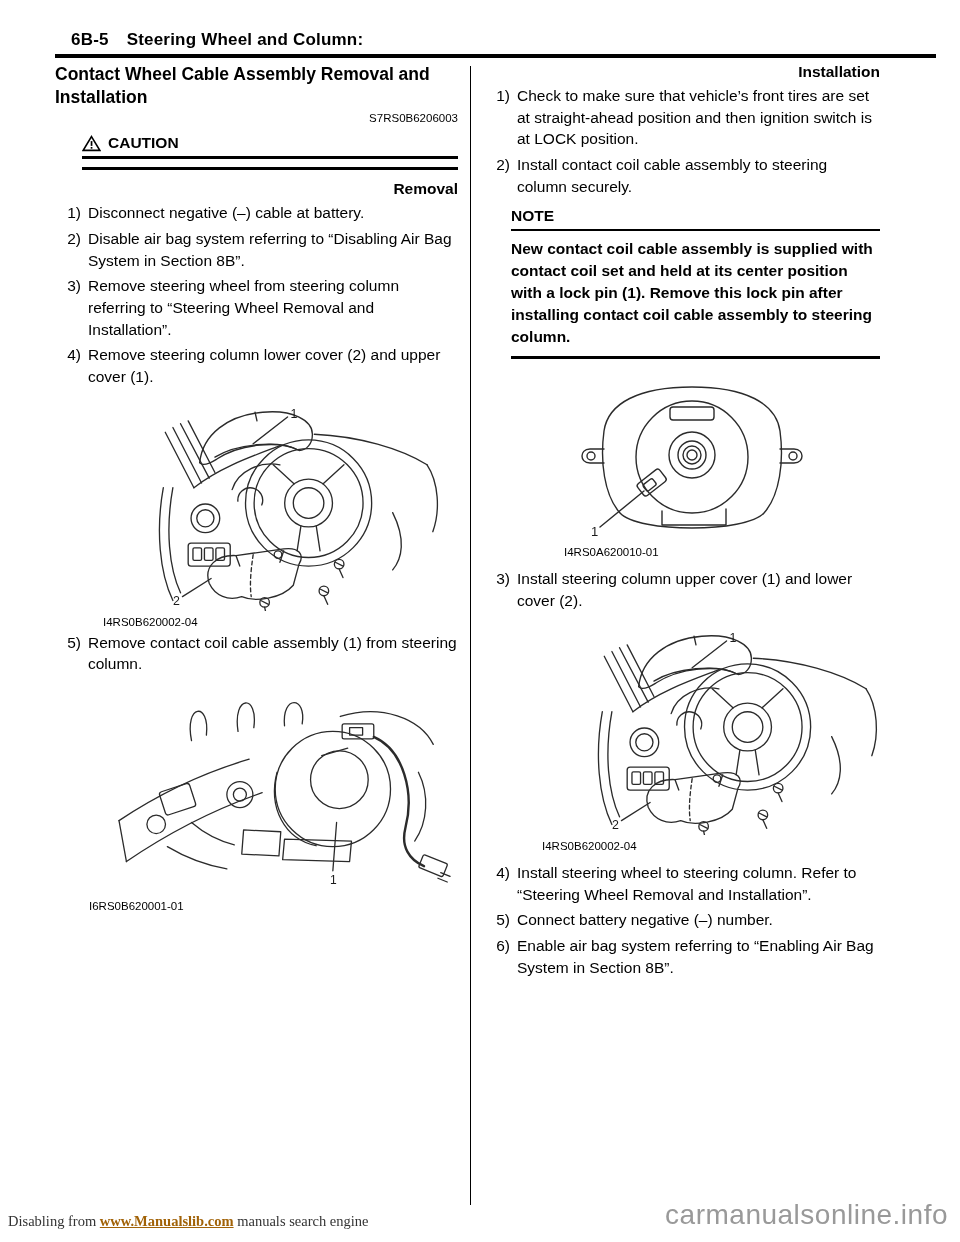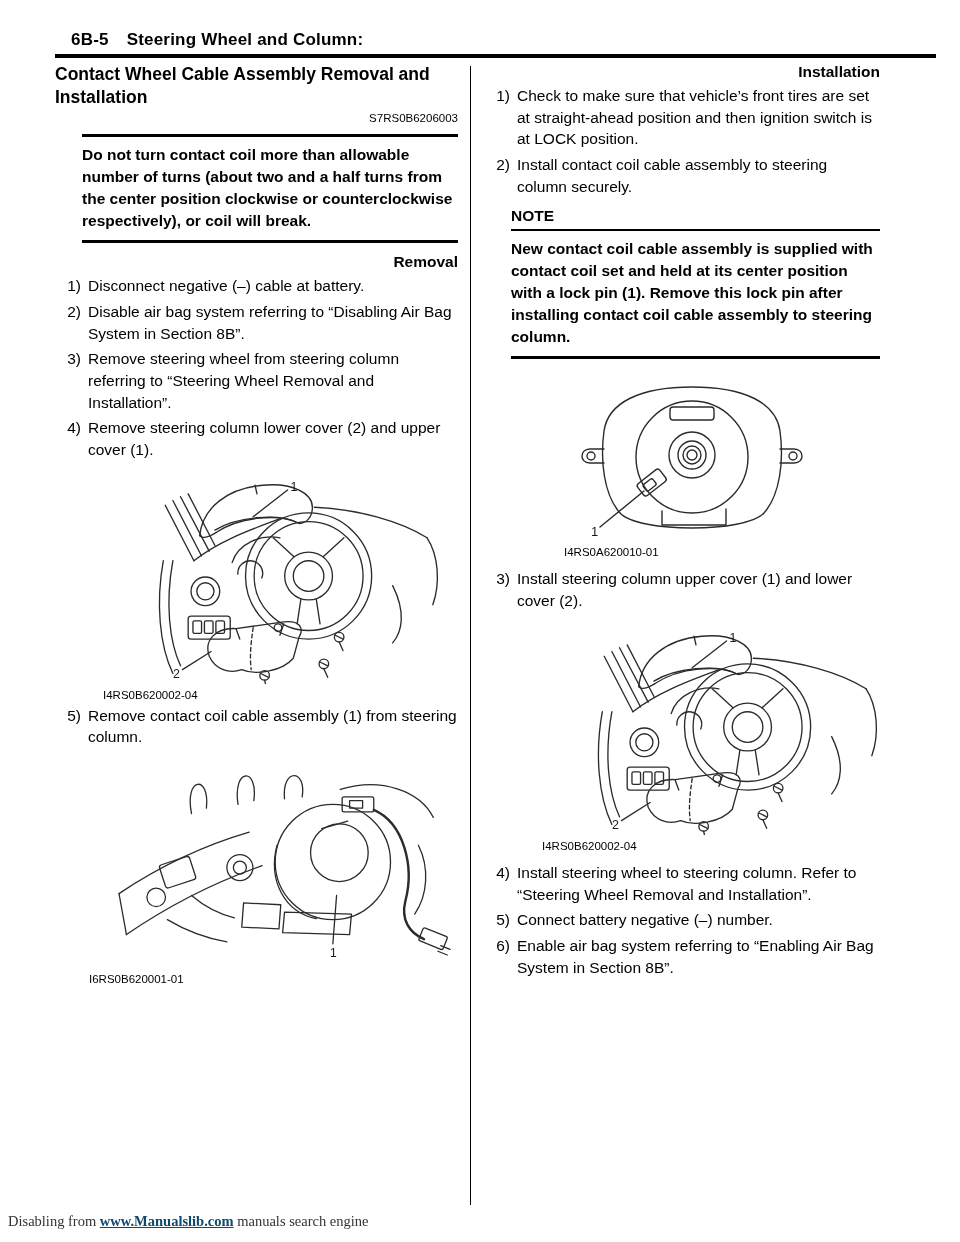--- a/index.html
+++ b/index.html
@@ -59,6 +59,14 @@
     <div class="doc-code">S7RS0B6206003</div>
 
     <div class="warn-block">
+      <div class="warn-head">
+        <svg width="19" height="17" viewBox="0 0 19 17">
+          <path d="M9.5,1.6 L17.8,15.4 H1.2 Z" fill="none" stroke="#000" stroke-width="1.6"></path>
+          <rect x="8.7" y="6.1" width="1.7" height="4.8" fill="#000"></rect>
+          <rect x="8.7" y="12" width="1.7" height="1.7" fill="#000"></rect>
+        </svg>
+        <span>CAUTION</span>
+      </div>
       <div class="rule3"></div>
       <div class="warn-body">Do not turn contact coil more than allowable number of turns (about two and a half turns from the center position clockwise or counterclockwise respectively), or coil will break.</div>
       <div class="rule3b"></div>

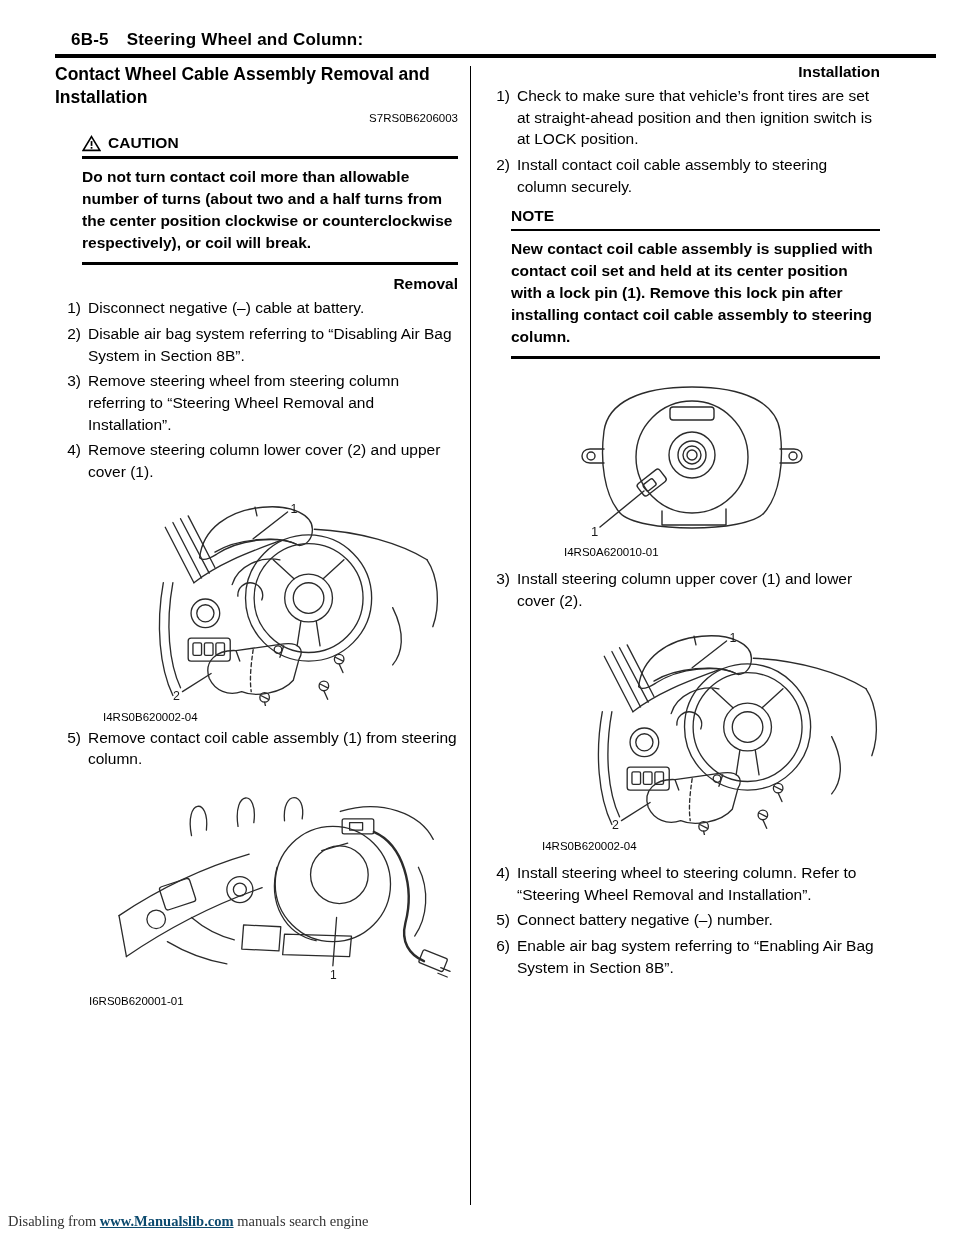--- a/index.html
+++ b/index.html
@@ -68,7 +68,6 @@
         <span>CAUTION</span>
       </div>
       <div class="rule3"></div>
-      <div class="warn-body">Do not turn contact coil more than allowable number of turns (about two and a half turns from the center position clockwise or counterclockwise respectively), or coil will break.</div>
       <div class="rule3b"></div>
     </div>
 

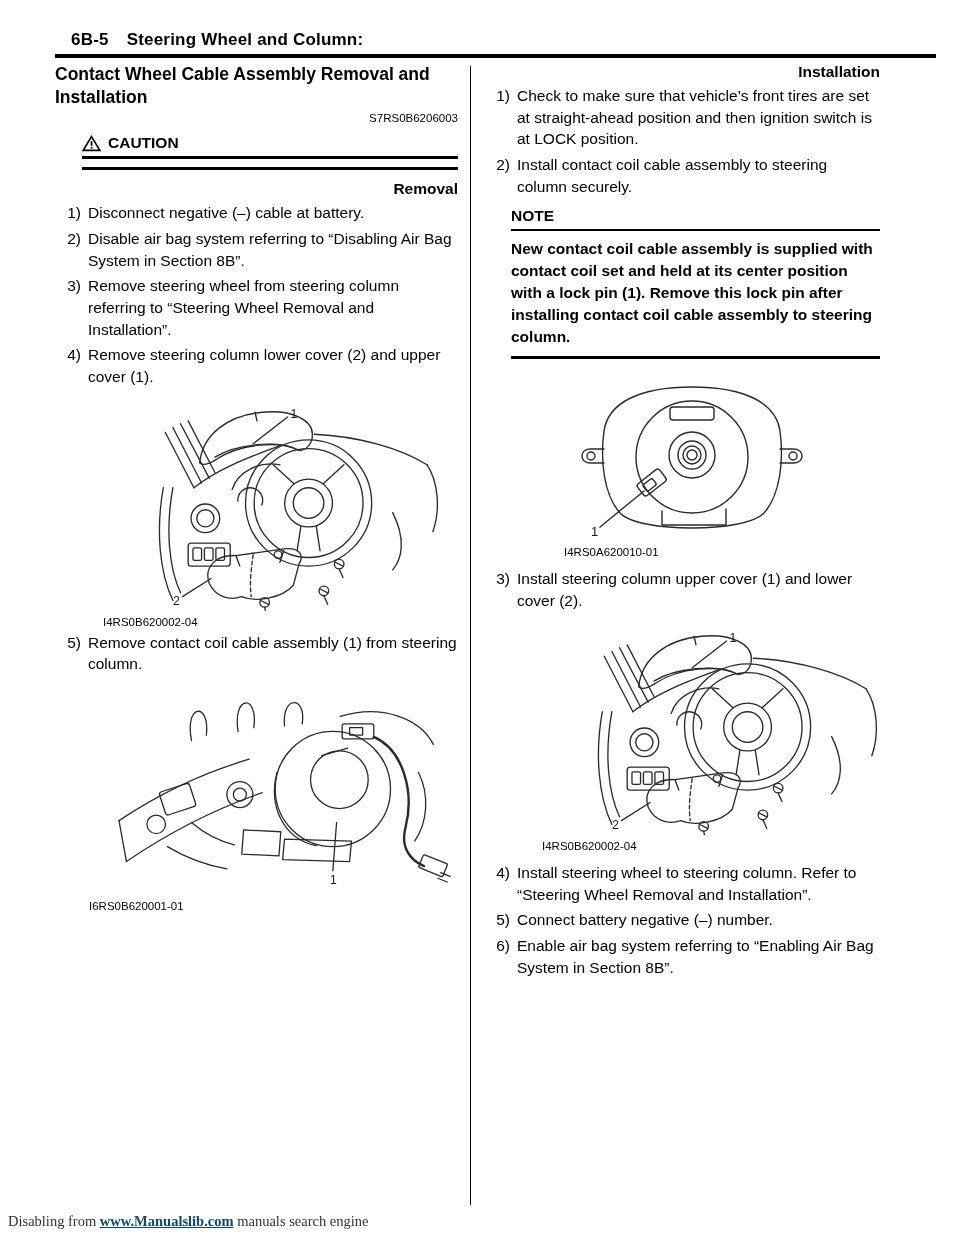--- a/index.html
+++ b/index.html
@@ -39,7 +39,7 @@
   
   .footer-left { position:absolute; left:8px; top:1213px;
     font-family:"Liberation Serif", serif; font-size:14.5px; color:#333; }
-  .footer-left a { color:#0c4a6e; font-weight:bold; text-decoration:underline; }
+  .footer-left a { color:#a16207; font-weight:bold; text-decoration:underline; }
   .watermark { position:absolute; right:12px; top:1199px; font-size:28px; color:#999;
     font-family:"Liberation Sans", sans-serif; letter-spacing:0.5px; }
 </style>

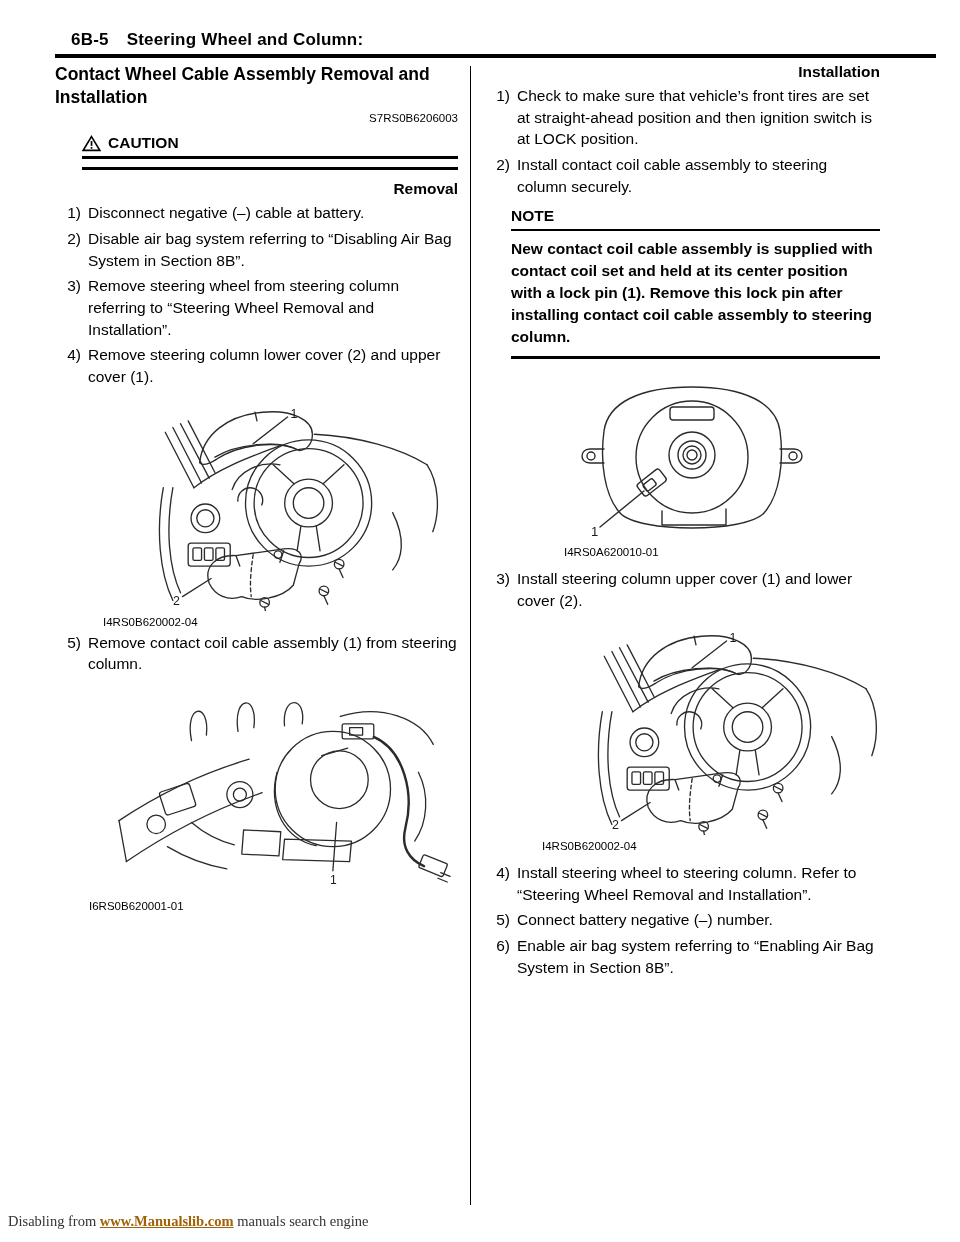--- a/index.html
+++ b/index.html
@@ -293,6 +293,7 @@
     <a href="#">www.Manualslib.com</a>
     <span>manuals search engine</span>
   </div>
+  <div class="watermark">carmanualsonline.info</div>
 
 </div>
 

